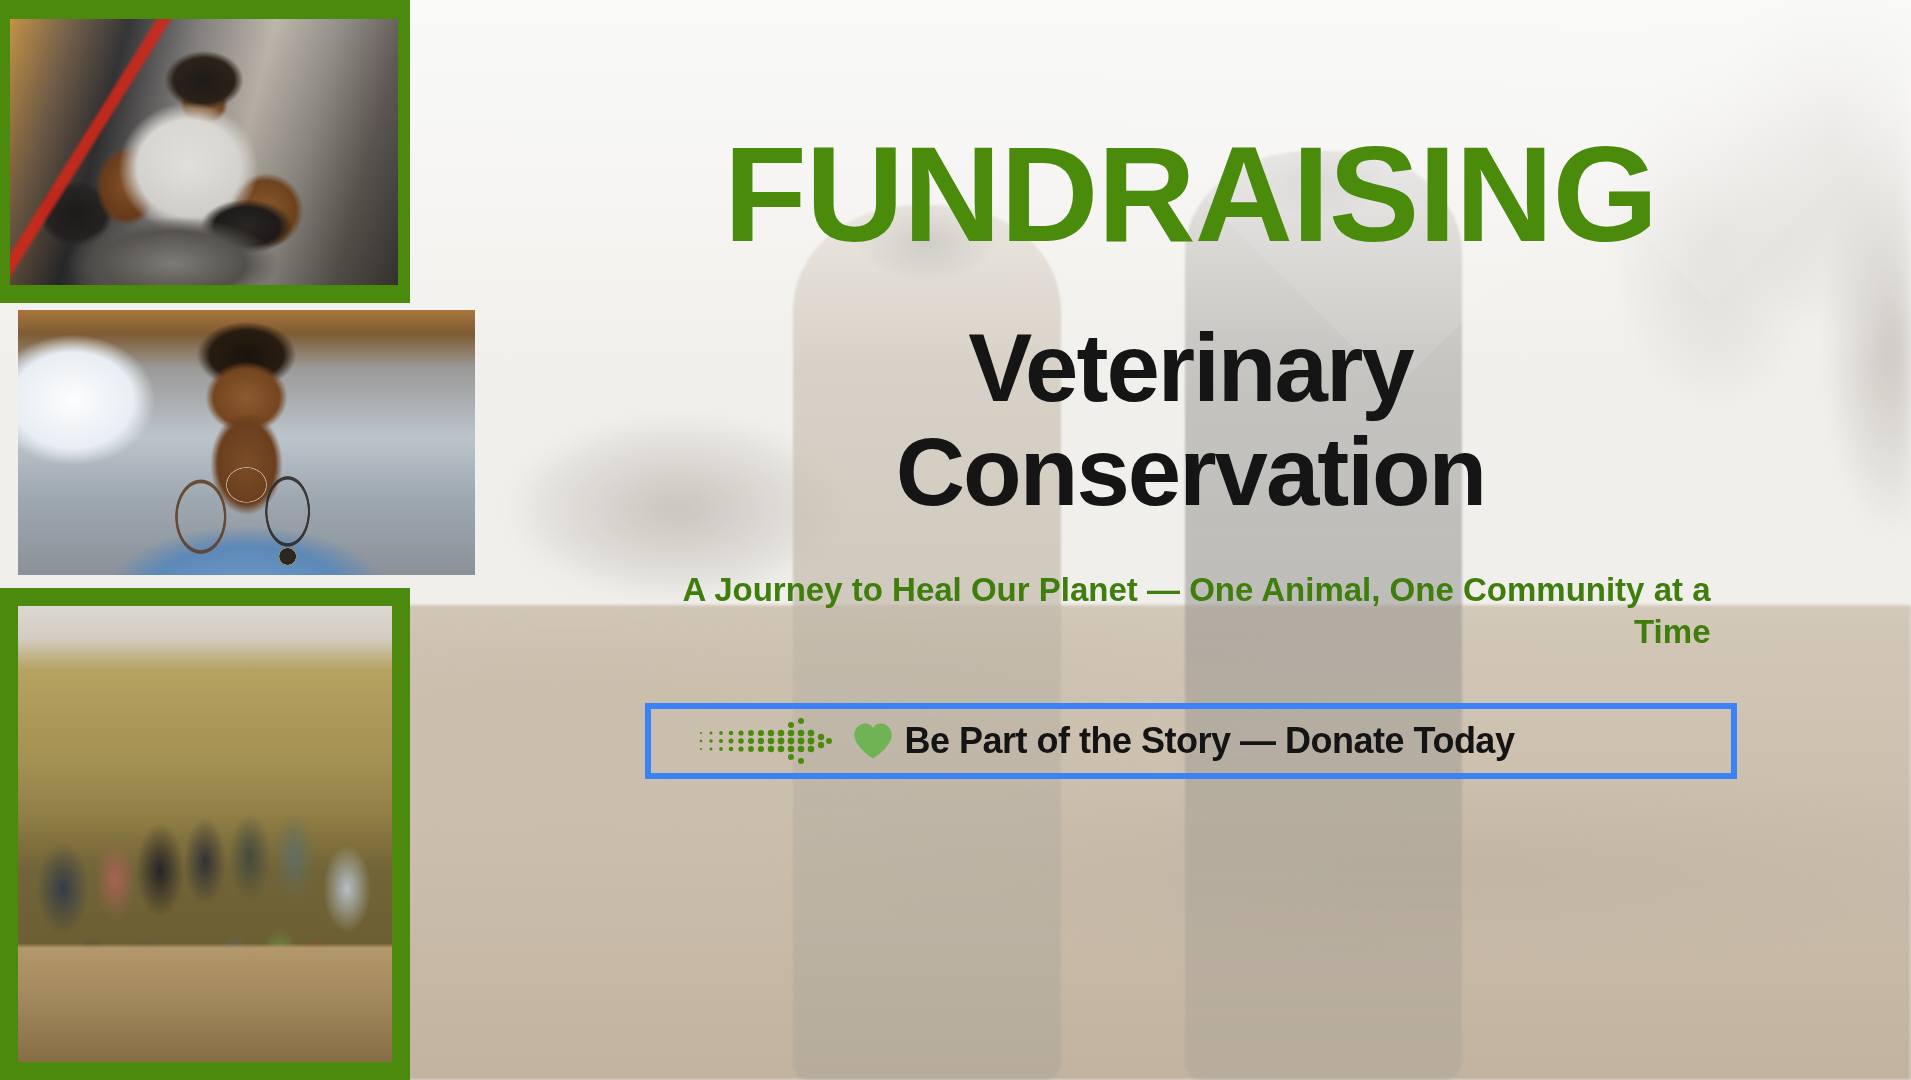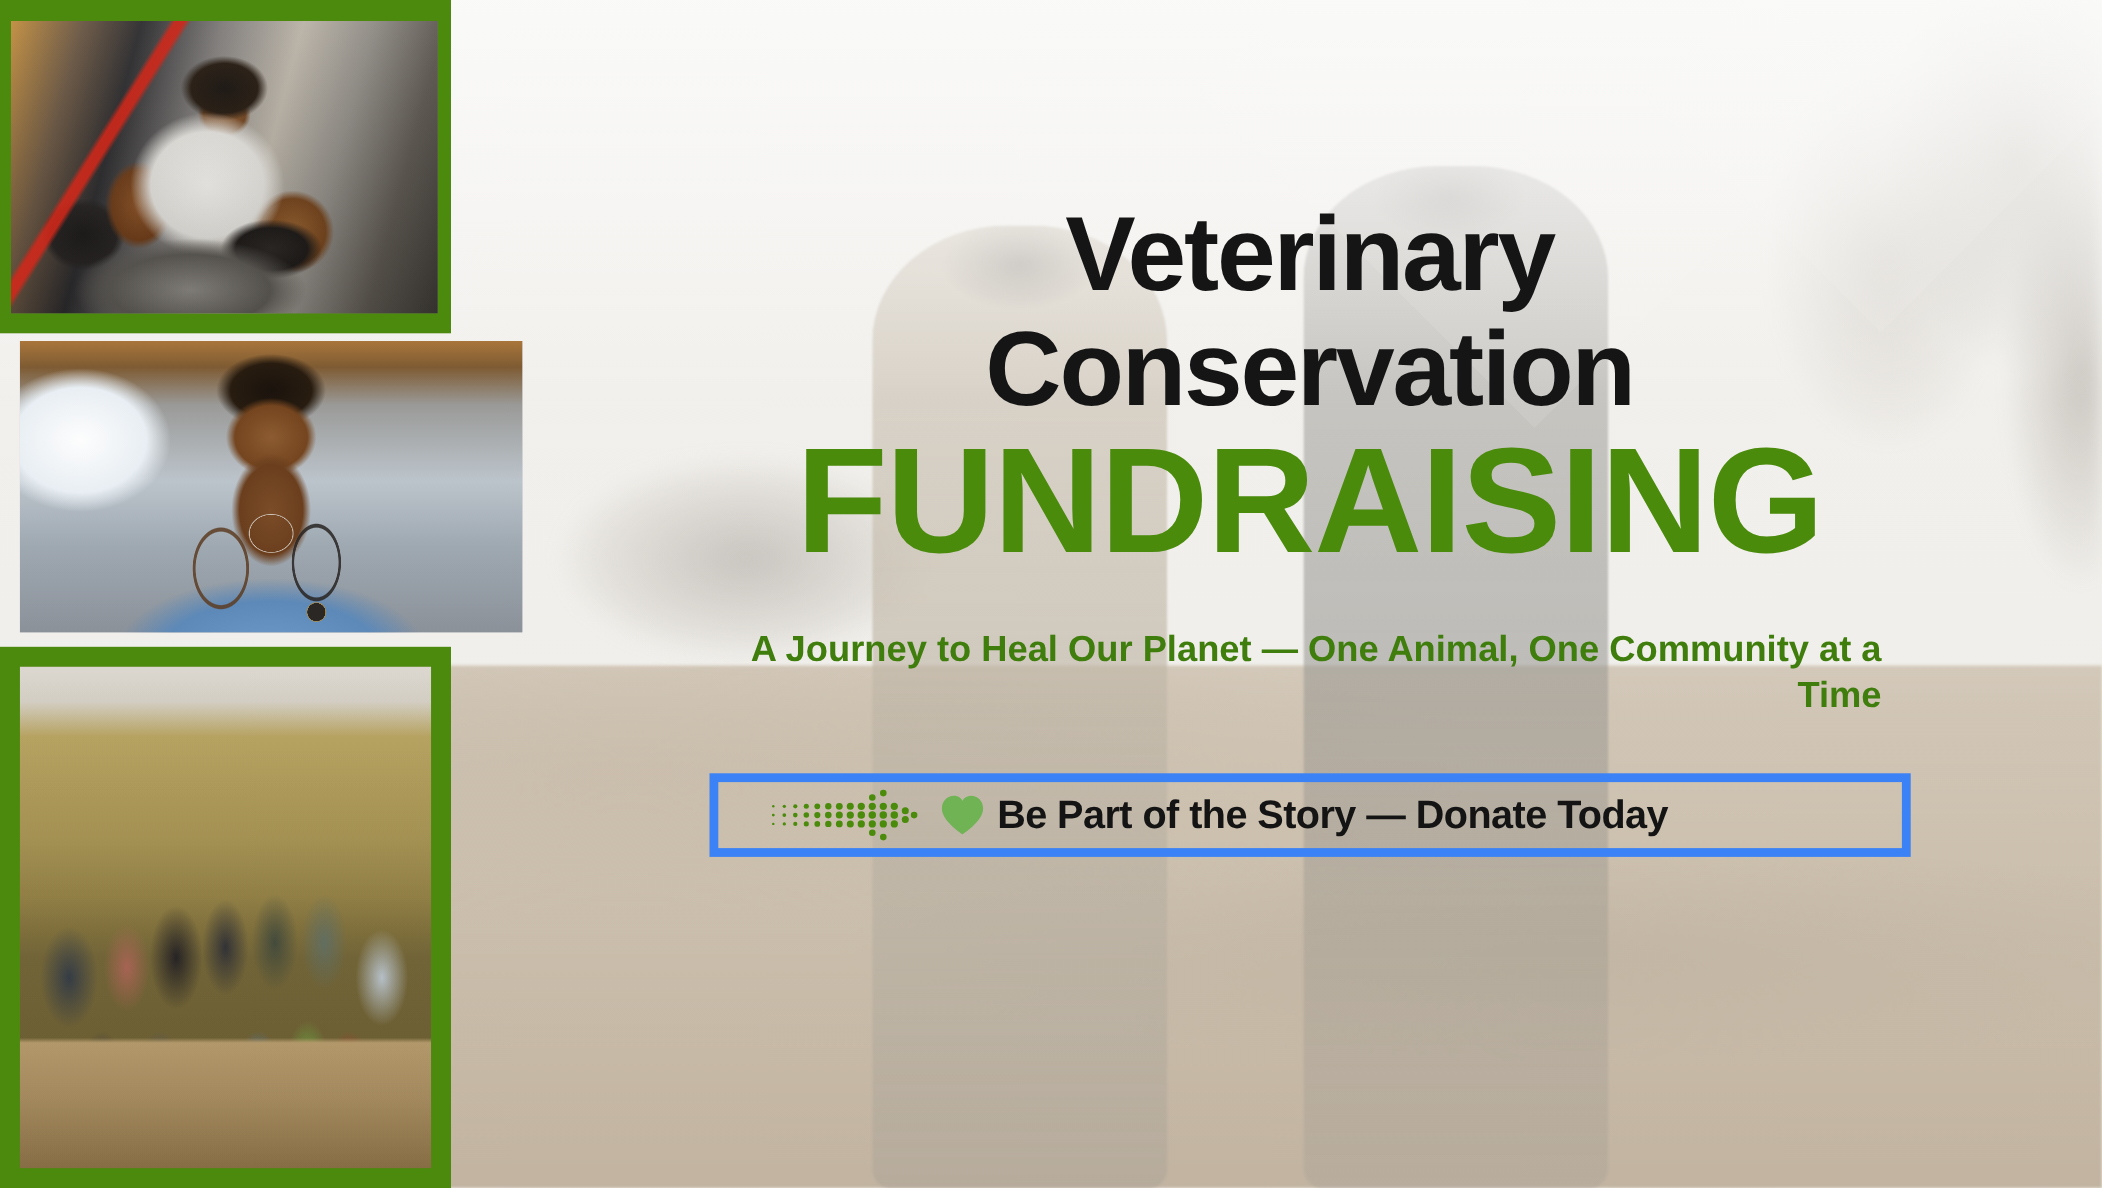--- a/index.html
+++ b/index.html
@@ -252,12 +252,12 @@
 
 <div id="content">
 
+  <div id="title">FUNDRAISING</div>
+
   <div id="heading">
     <div>Veterinary</div>
     <div>Conservation</div>
   </div>
-
-  <div id="title">FUNDRAISING</div>
 
   <div id="tagline">A Journey to Heal Our Planet — One Animal, One Community at a Time</div>
 

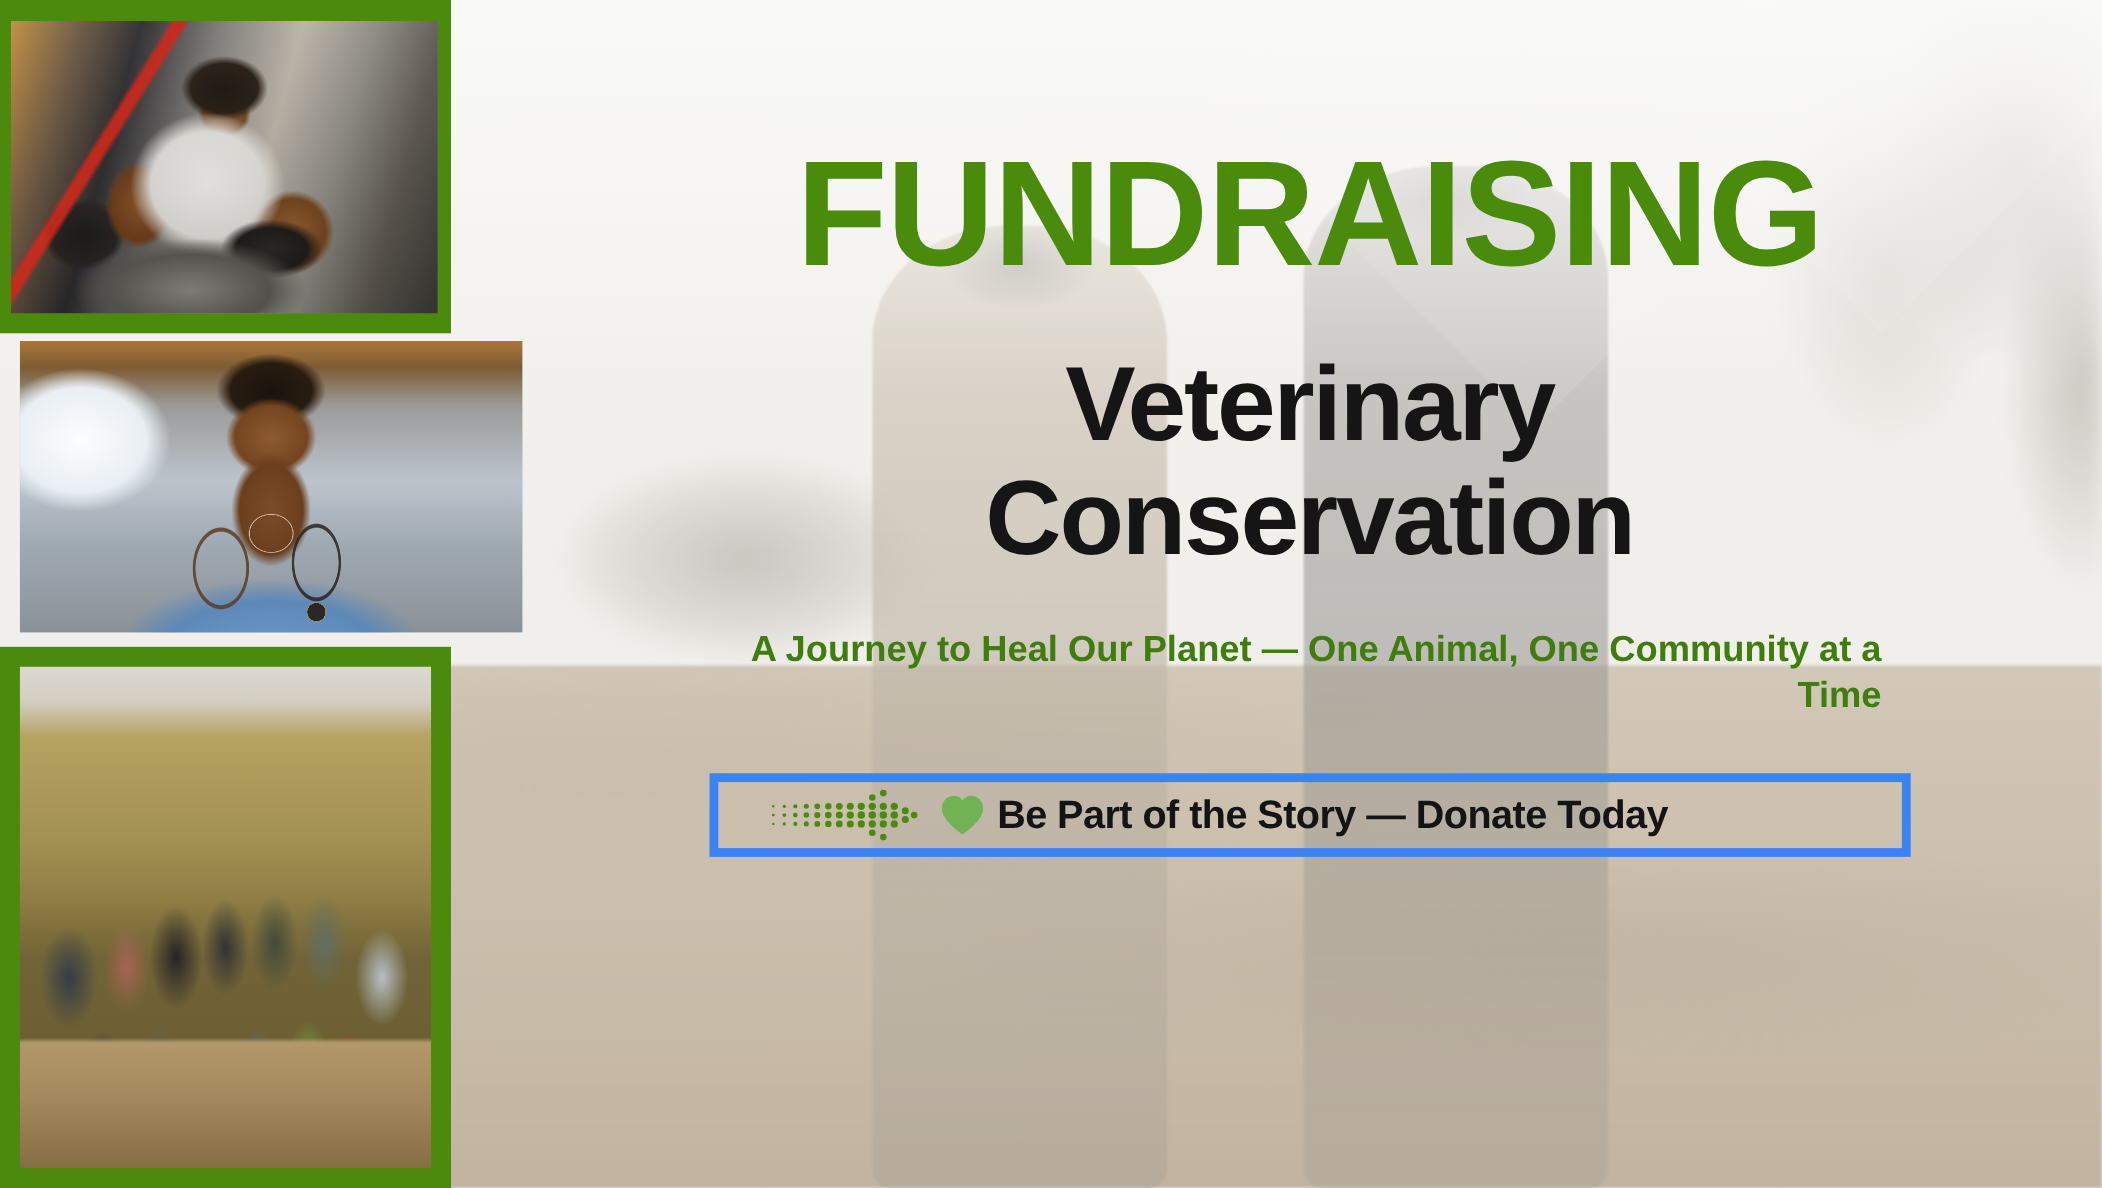--- a/index.html
+++ b/index.html
@@ -199,7 +199,7 @@
   #cta {
     margin-top:50px;
     width:1092px; height:76px;
-    border:8px solid #3b82f6;
+    border:6px solid #3b82f6;
     display:flex; align-items:center;
     background:transparent;
   }

